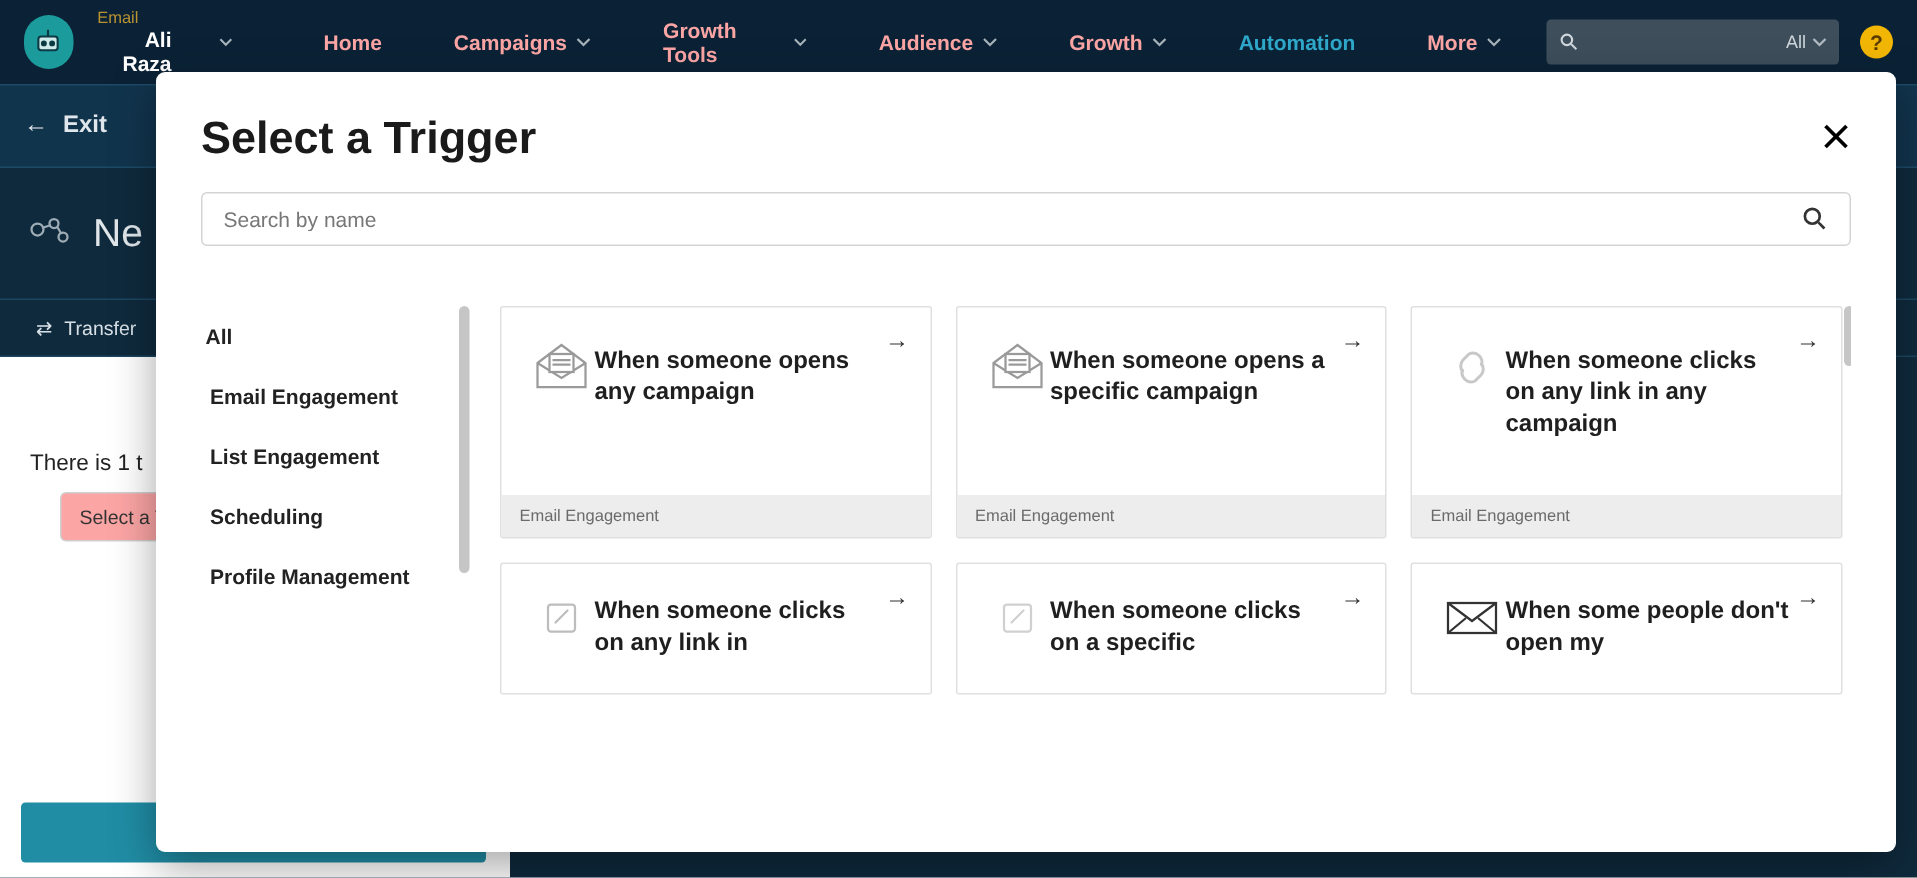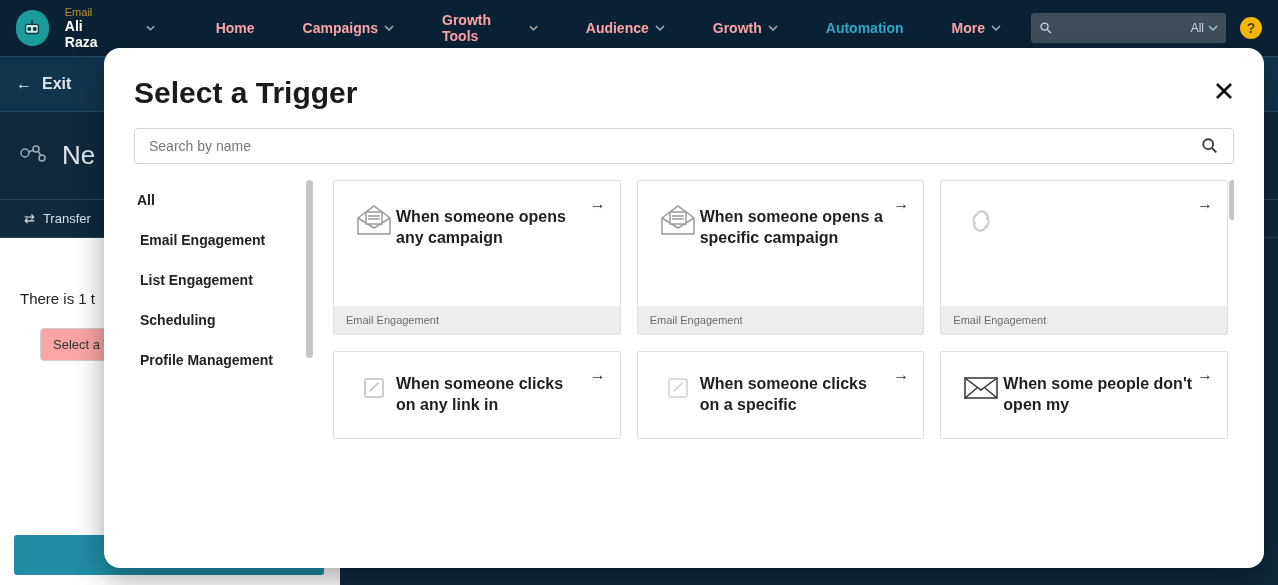--- a/index.html
+++ b/index.html
@@ -30,7 +30,7 @@
     }
     .owner-block { display:flex; flex-direction:column; margin-left:4px; margin-right:20px;}
     .owner-label { font-size: 11px; color: #b99332; }
-    .owner-name { font-size: 14px; font-weight: 700; color: #fff; }
+    .owner-name { font-size: 14px; font-weight: 700; color: #fff; text-align: right; }
     .nav-spacer { width: 20px; }
     .nav-item {
       padding: 0 18px;

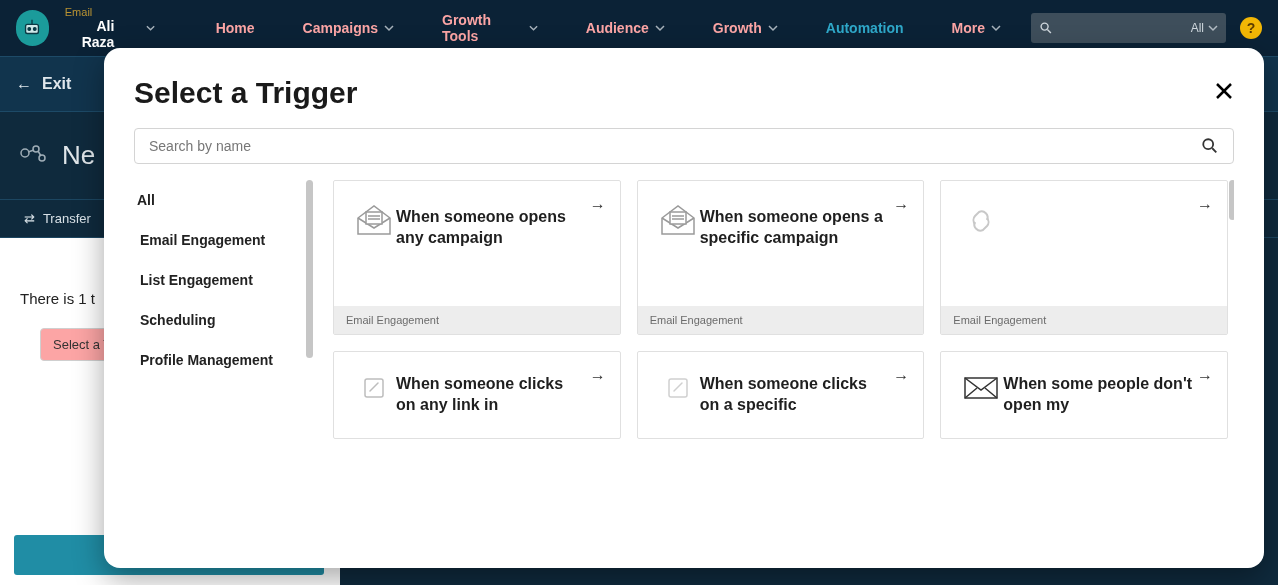--- a/index.html
+++ b/index.html
@@ -125,7 +125,7 @@
       width: 1160px;
       height: 520px;
       background:#fff;
-      border-radius:16px;
+      border-radius:6px;
       box-shadow: 0 10px 30px rgba(0,0,0,.35);
       padding: 28px 30px 18px 30px;
       display:flex;

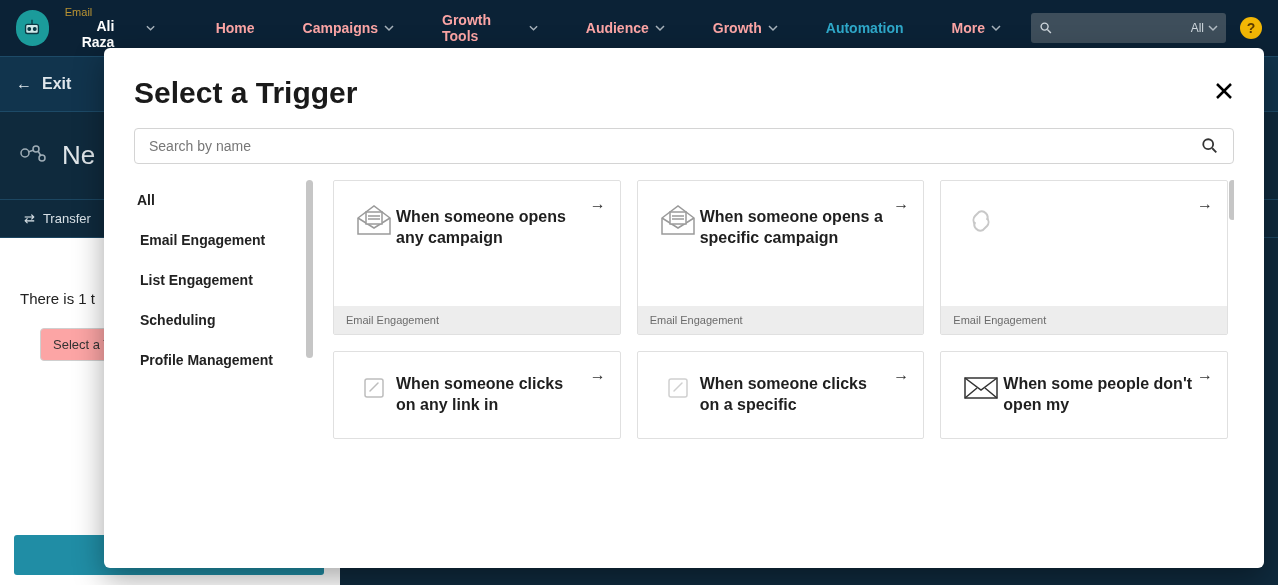--- a/index.html
+++ b/index.html
@@ -142,7 +142,7 @@
       border:1px solid #d4d4d4;
       border-radius:4px;
       display:flex;align-items:center;padding:0 14px;gap:10px;color:#6a6a6a;
-      margin-bottom: 16px;
+      margin-bottom: 40px;
     }
     .modal-search input{
       flex:1;border:none;outline:none;font-size:14px;color:#333;

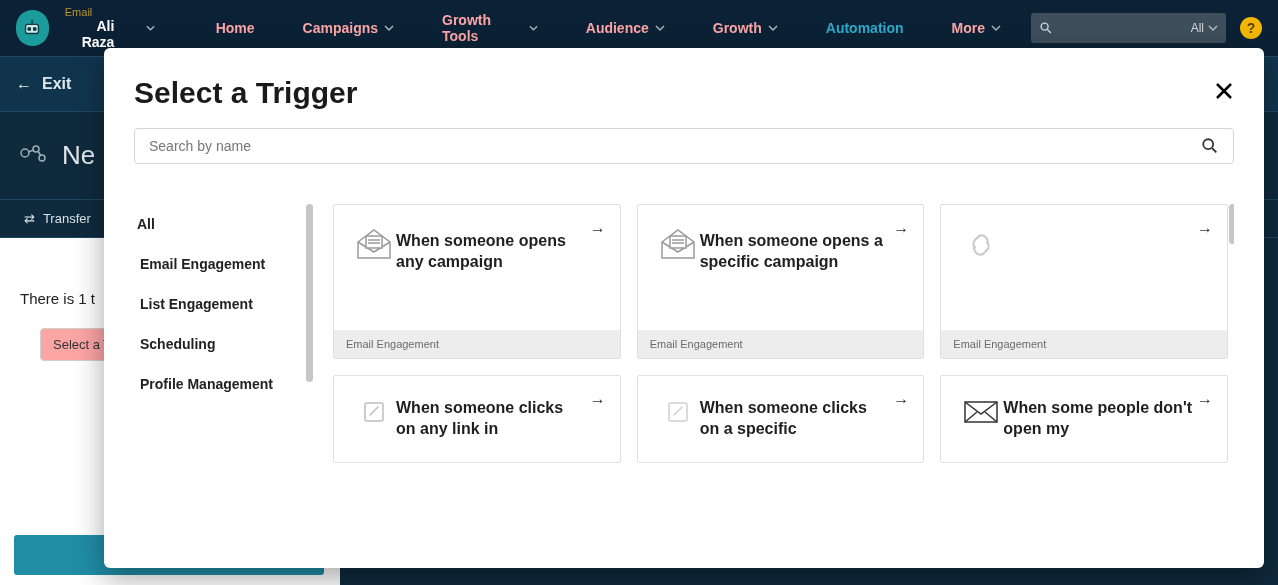--- a/index.html
+++ b/index.html
@@ -401,6 +401,7 @@
                 <path d="M26 14 a6 6 0 0 1 0 8 l-4 4 a6 6 0 0 1 -8 -8"></path>
               </svg>
             </div>
+            <div class="card-title">When someone clicks on any link in any campaign</div>
           </div>
           <div class="card-footer">Email Engagement</div>
         </div>

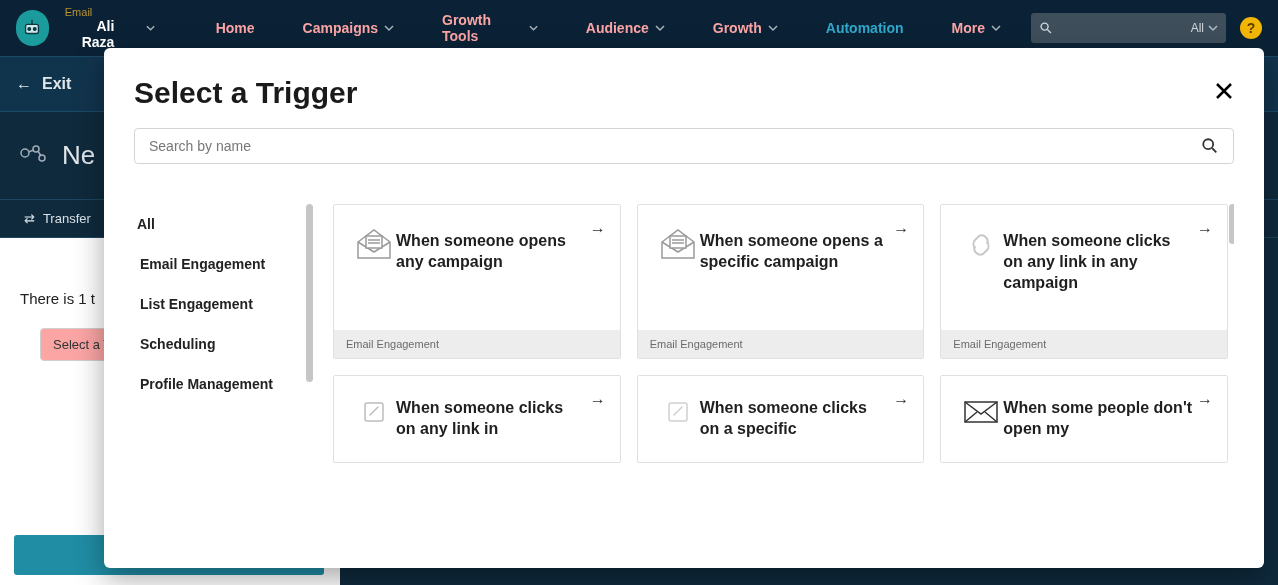--- a/index.html
+++ b/index.html
@@ -316,7 +316,7 @@
 </div>
 
 <div style="position:absolute;left:0;top:238px;bottom:0;width:340px;background:#fff;"></div>
-<div class="behind-content" style="top:290px;">There is 1 t</div>
+<div class="behind-content" style="top:300px;">There is 1 t</div>
 <div class="select-trigger-btn-bg">
   <span>Select a T</span>
 </div>

